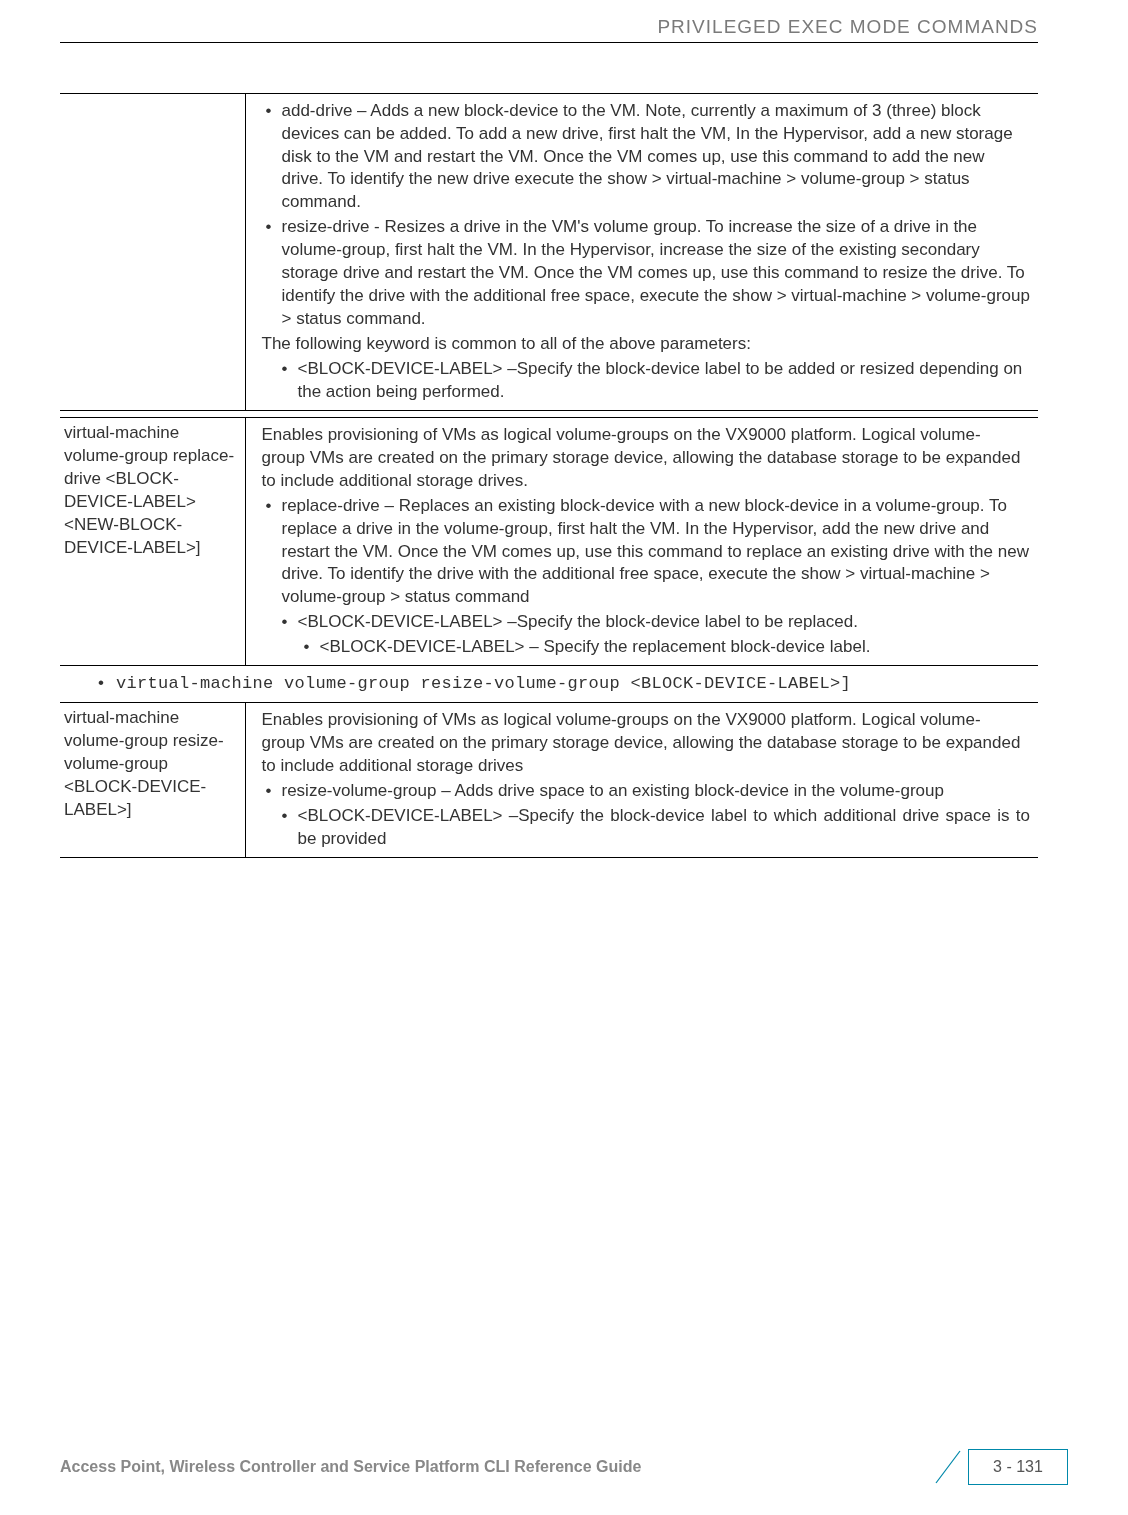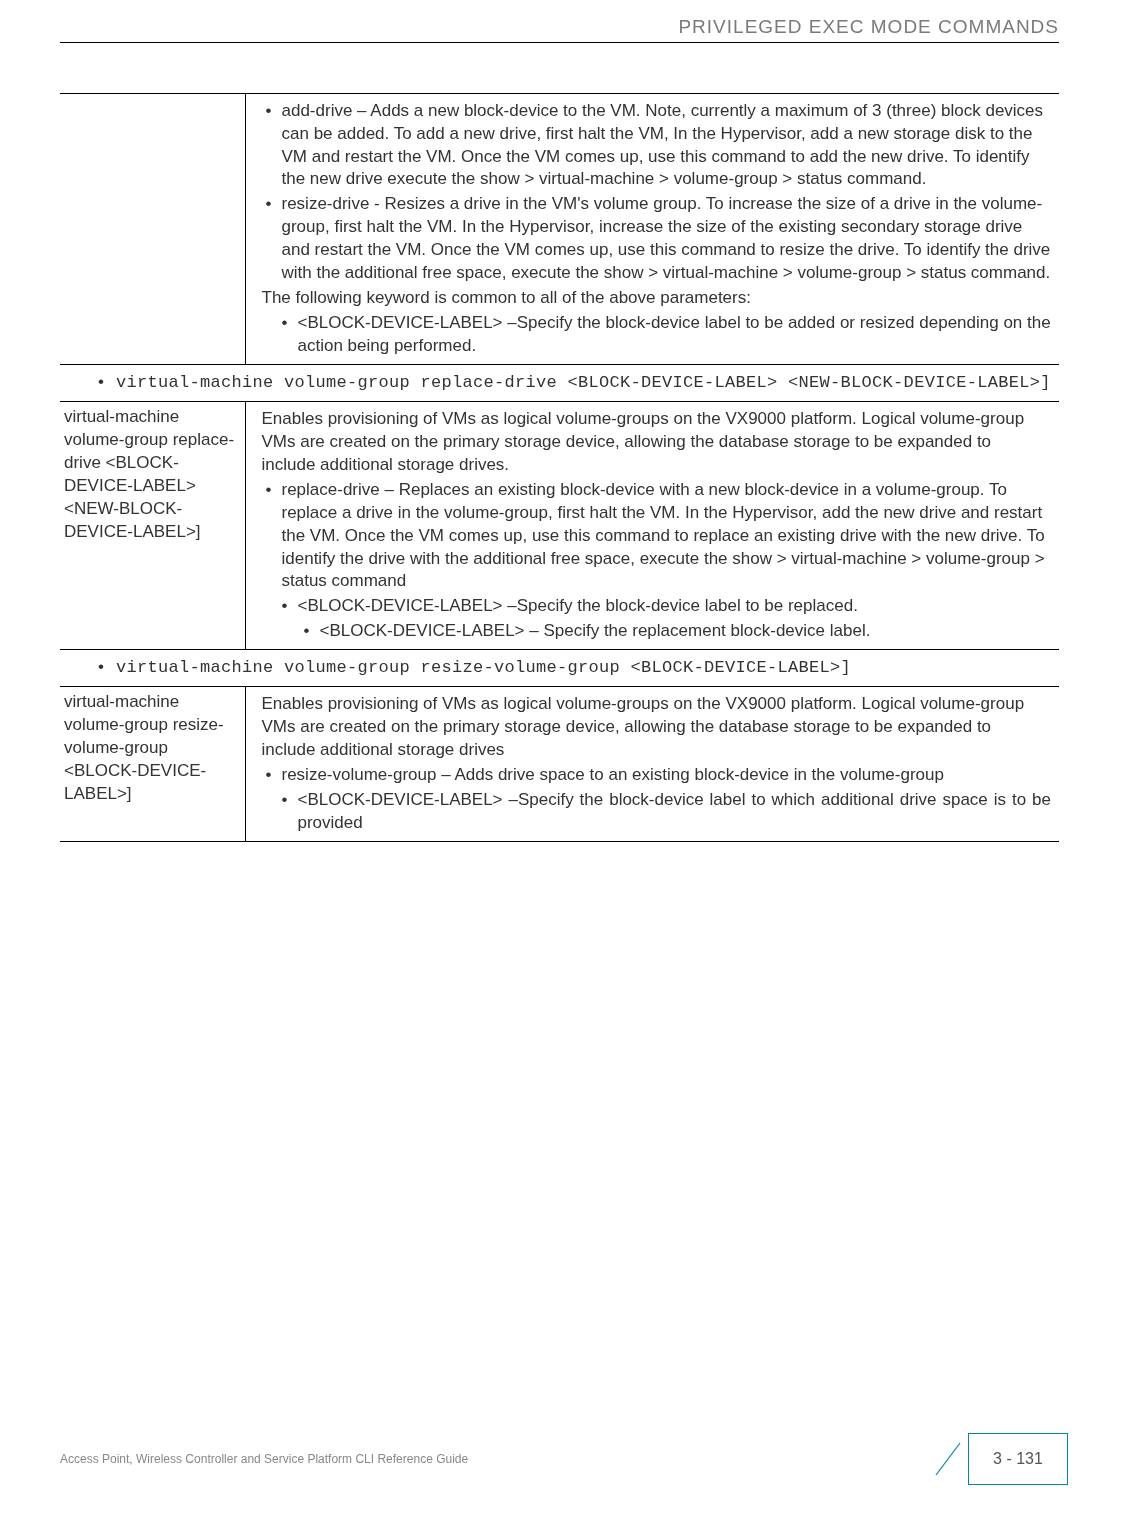--- a/index.html
+++ b/index.html
@@ -17,7 +17,7 @@
     font-weight: 300;
   }
   .page {
-    padding: 14px 69px 0 60px;
+    padding: 14px 90px 0 60px;
   }
   .header-title {
     text-align: right;

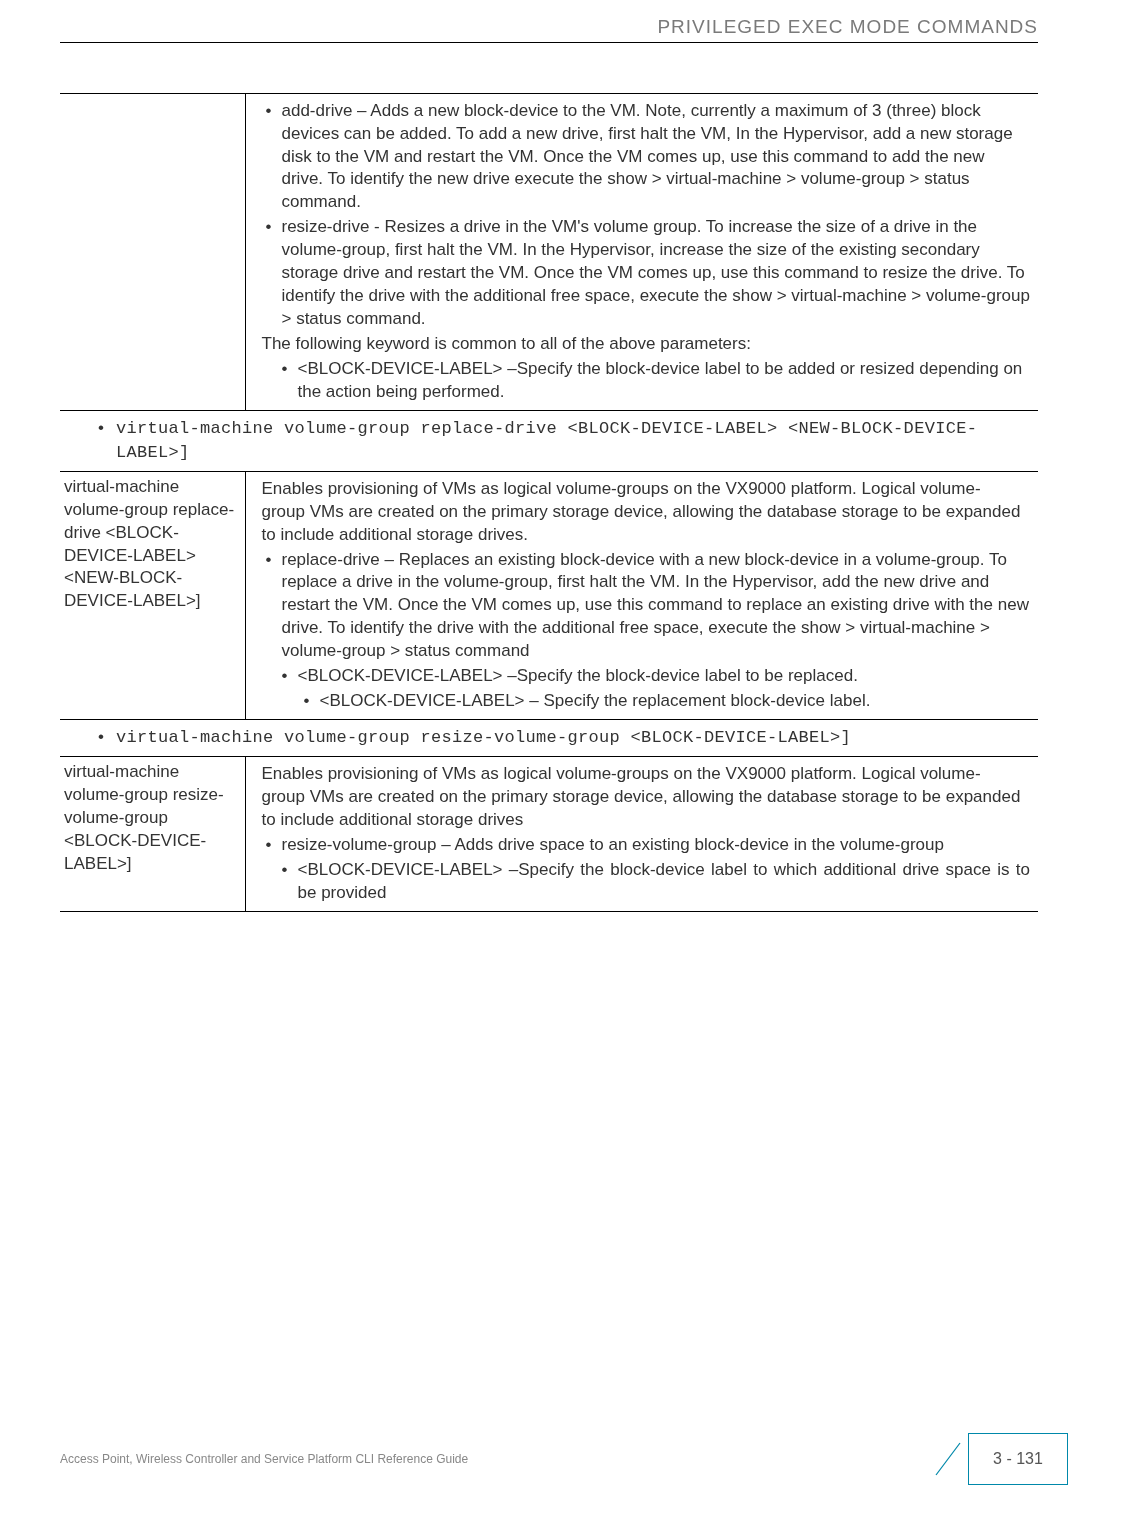--- a/index.html
+++ b/index.html
@@ -130,7 +130,6 @@
   </tbody>
     </table>
 
-  <div class="code-line"><span class="b">•</span><span class="mono">virtual-machine volume-group replace-drive &lt;BLOCK-DEVICE-LABEL&gt; &lt;NEW-BLOCK-DEVICE-LABEL&gt;]</span></div>
 
   <table class="block">
     <tbody>

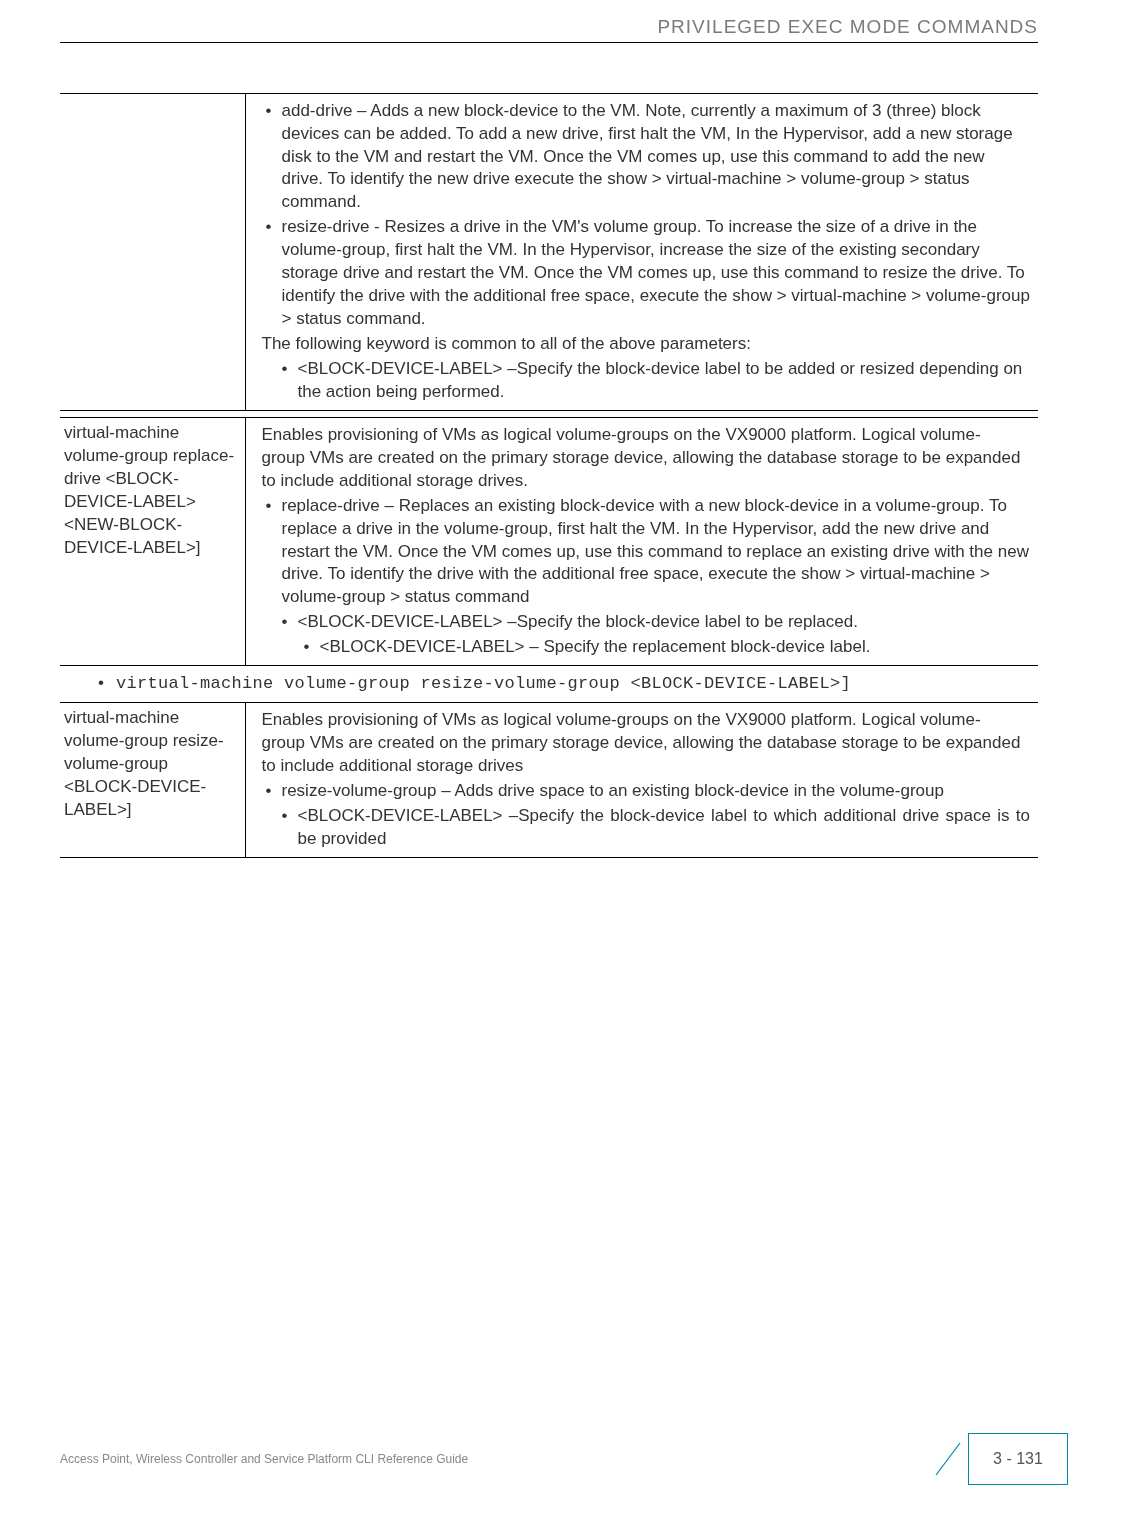--- a/index.html
+++ b/index.html
@@ -77,8 +77,8 @@
   .footer-left {
     flex: 1;
     color: #888;
-    font-size: 12px;
-    font-weight: 400;
+    font-size: 16px;
+    font-weight: 700;
   }
   .footer-badge {
     border: 1px solid #08a;

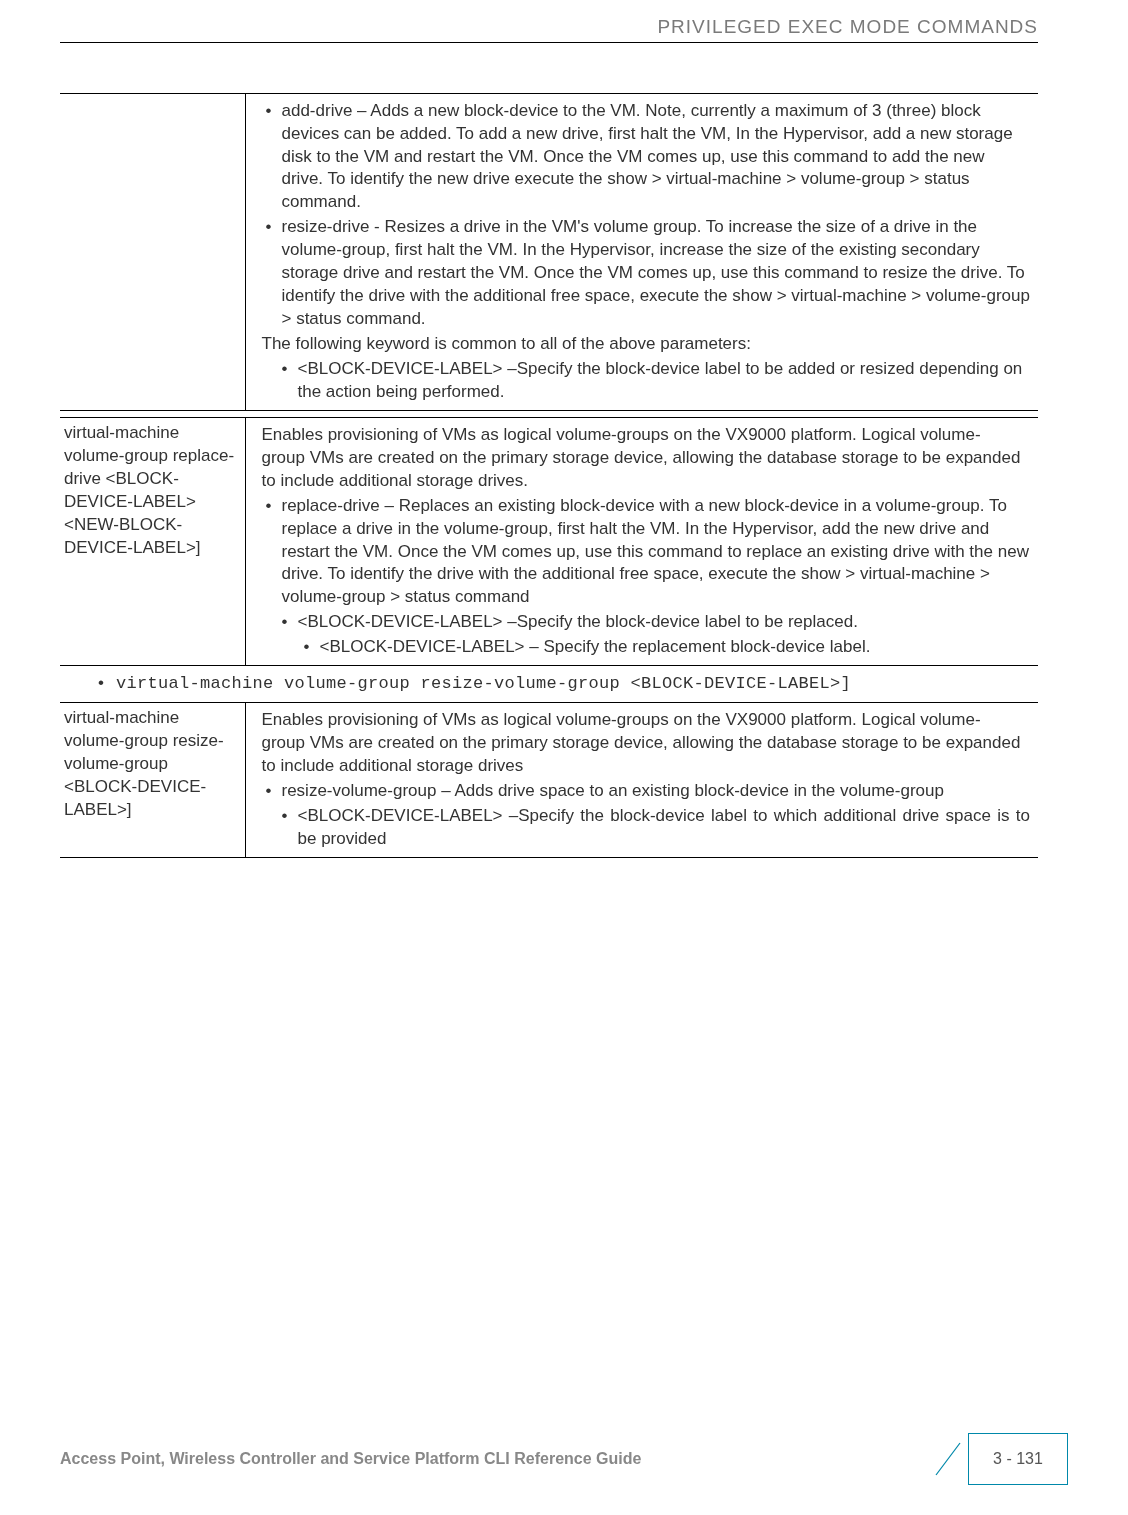--- a/index.html
+++ b/index.html
@@ -87,7 +87,7 @@
     color: #555;
     font-size: 16px;
     min-width: 100px;
-    height: 52px;
+    height: 36px;
     display:flex;
     align-items:center;
     justify-content:center;

